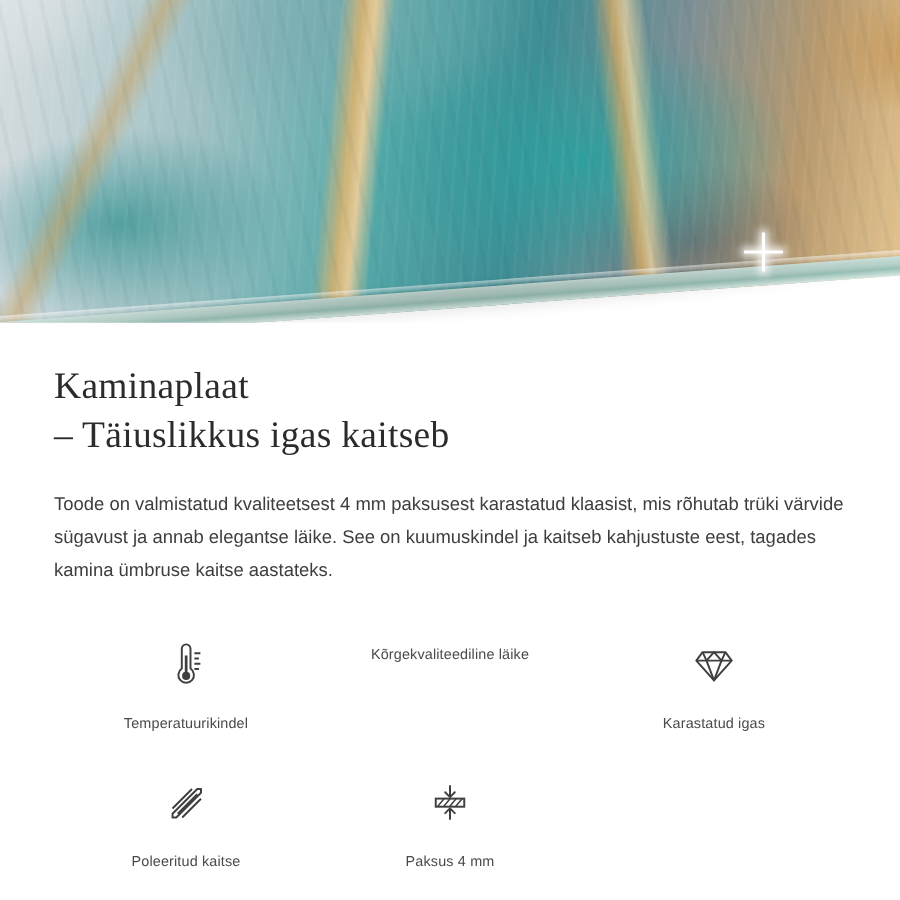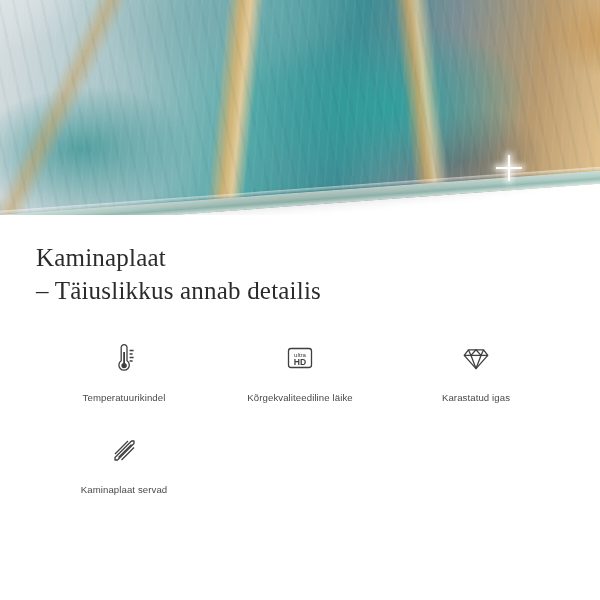--- a/index.html
+++ b/index.html
@@ -170,7 +170,7 @@
 
     <h1 class="title">
       <span>Kaminaplaat</span>
-      <span class="line2">– Täiuslikkus annab detailis</span>
+      <span class="line2">– Täiuslikkus igas kaitseb</span>
     </h1>
 
 

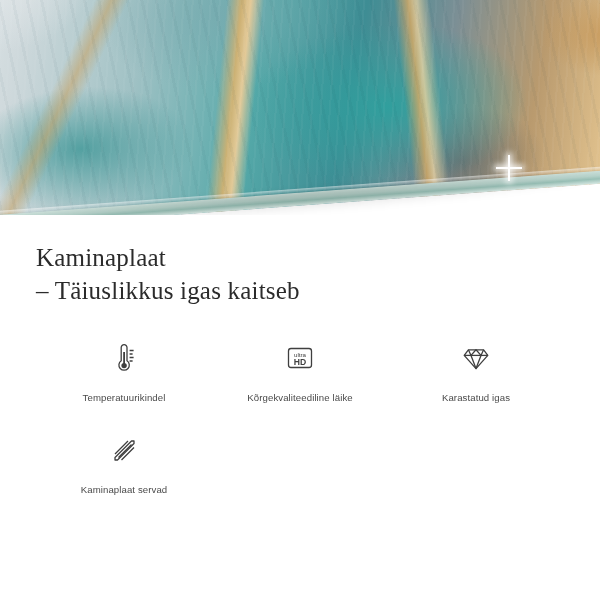--- a/index.html
+++ b/index.html
@@ -173,6 +173,7 @@
       <span class="line2">– Täiuslikkus igas kaitseb</span>
     </h1>
 
+    <p class="desc">Toode on valmistatud kvaliteetsest 4 mm paksusest karastatud klaasist, mis rõhutab trüki värvide sügavust ja annab elegantse läike. See on kuumuskindel ja kaitseb kahjustuste eest, tagades kamina ümbruse kaitse aastateks.</p>
 
     <div class="features">
 

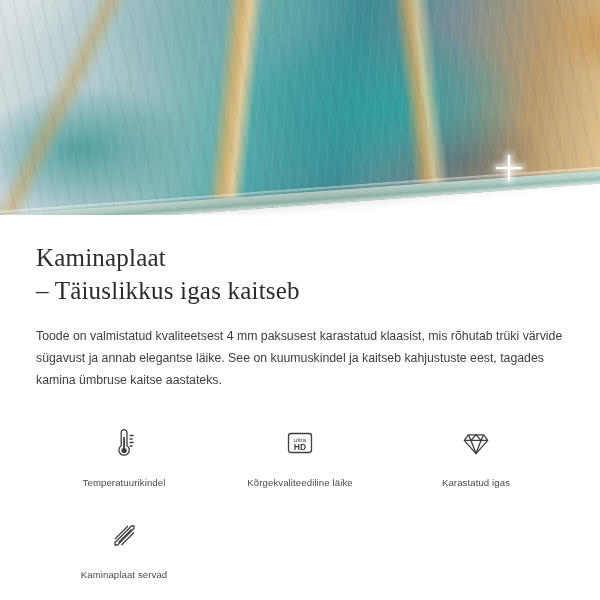--- a/index.html
+++ b/index.html
@@ -190,13 +190,6 @@
       </div>
 
       <div class="feature">
-        <div class="feature-icon">
-          <svg width="40" height="40" viewBox="0 0 40 40">
-            <rect x="8.5" y="10.5" width="23" height="19" rx="2.5" fill="none" stroke="currentColor" stroke-width="1.3"></rect>
-            <text x="20" y="19.2" text-anchor="middle" font-family="Liberation Sans, sans-serif" font-size="6.2" fill="currentColor">ultra</text>
-            <text x="20" y="27.2" text-anchor="middle" font-family="Liberation Sans, sans-serif" font-size="8.6" font-weight="bold" fill="currentColor">HD</text>
-          </svg>
-        </div>
         <div class="feature-label">Kõrgekvaliteediline läike</div>
       </div>
 

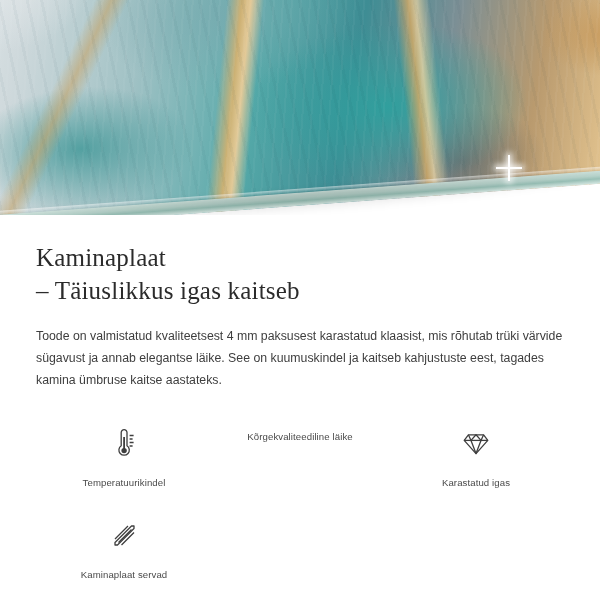--- a/index.html
+++ b/index.html
@@ -213,7 +213,7 @@
             <path d="M14.5 27.5L27.5 14.5M17.5 30L30 17.5M11 24L24 11"></path>
           </svg>
         </div>
-        <div class="feature-label">Kaminaplaat servad</div>
+        <div class="feature-label">Poleeritud kaitse</div>
       </div>
 
 

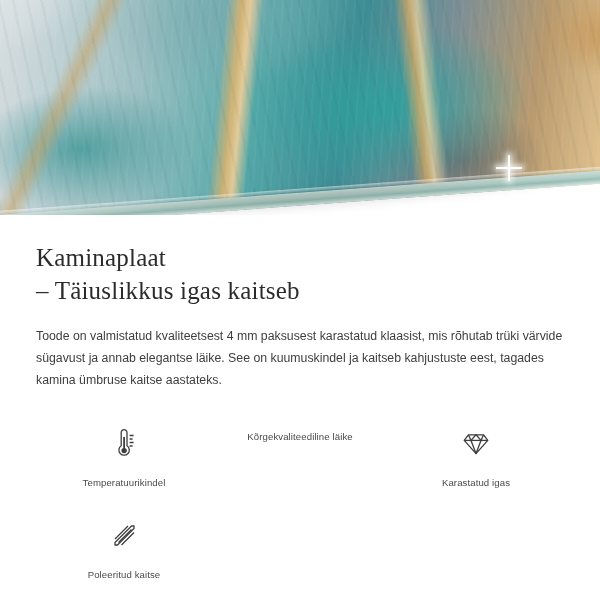--- a/index.html
+++ b/index.html
@@ -216,6 +216,17 @@
         <div class="feature-label">Poleeritud kaitse</div>
       </div>
 
+      <div class="feature">
+        <div class="feature-icon">
+          <svg width="40" height="40" viewBox="0 0 40 40" fill="none" stroke="currentColor" stroke-width="1.3">
+            <path d="M20 9v6.5M16.8 13.2L20 16.4l3.2-3.2" stroke-linecap="round" stroke-linejoin="round"></path>
+            <rect x="10.5" y="17.4" width="19" height="5.4" stroke="currentColor"></rect>
+            <path d="M11.6 22.8l4.6-5.4M15.6 22.8l4.6-5.4M19.6 22.8l4.6-5.4M23.6 22.8l4.6-5.4" stroke-width="1"></path>
+            <path d="M20 31v-6.5M16.8 27.1L20 23.9l3.2 3.2" stroke-linecap="round" stroke-linejoin="round"></path>
+          </svg>
+        </div>
+        <div class="feature-label">Paksus 4 mm</div>
+      </div>
 
     </div>
   </div>

